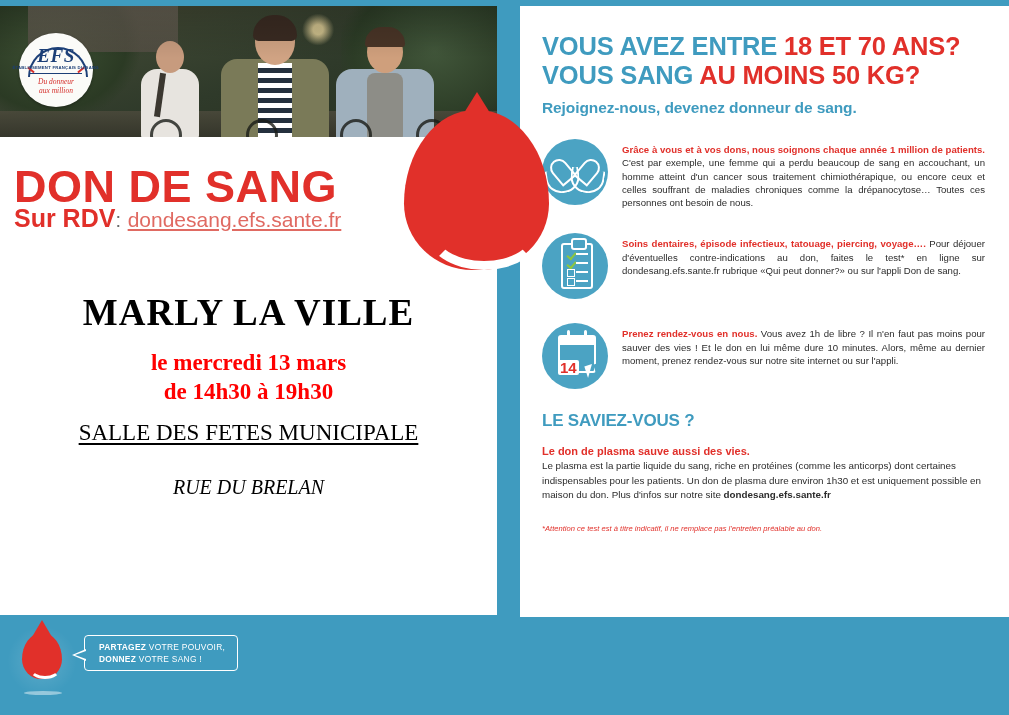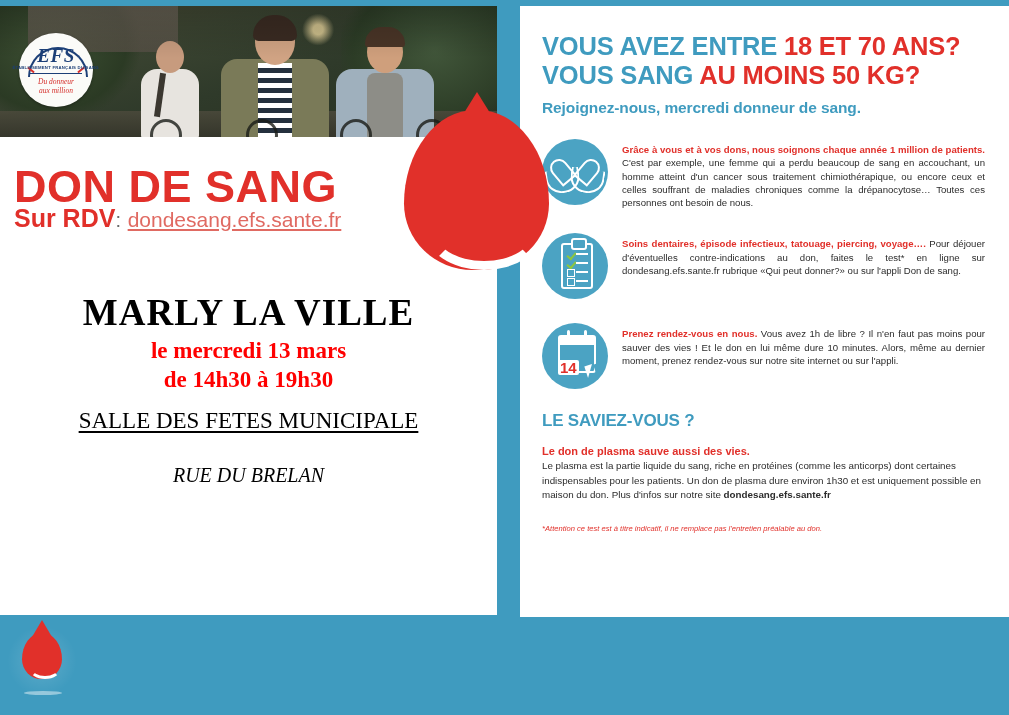--- a/index.html
+++ b/index.html
@@ -287,7 +287,7 @@
           <span>VOUS SANG </span><span class="q-red">AU MOINS 50 KG?</span>
         </div>
       </div>
-      <div class="q-sub">Rejoignez-nous, mercredi donneur de sang.</div>
+      <div class="q-sub">Rejoignez-nous, devenez donneur de sang.</div>
 
       <div class="rows">
 

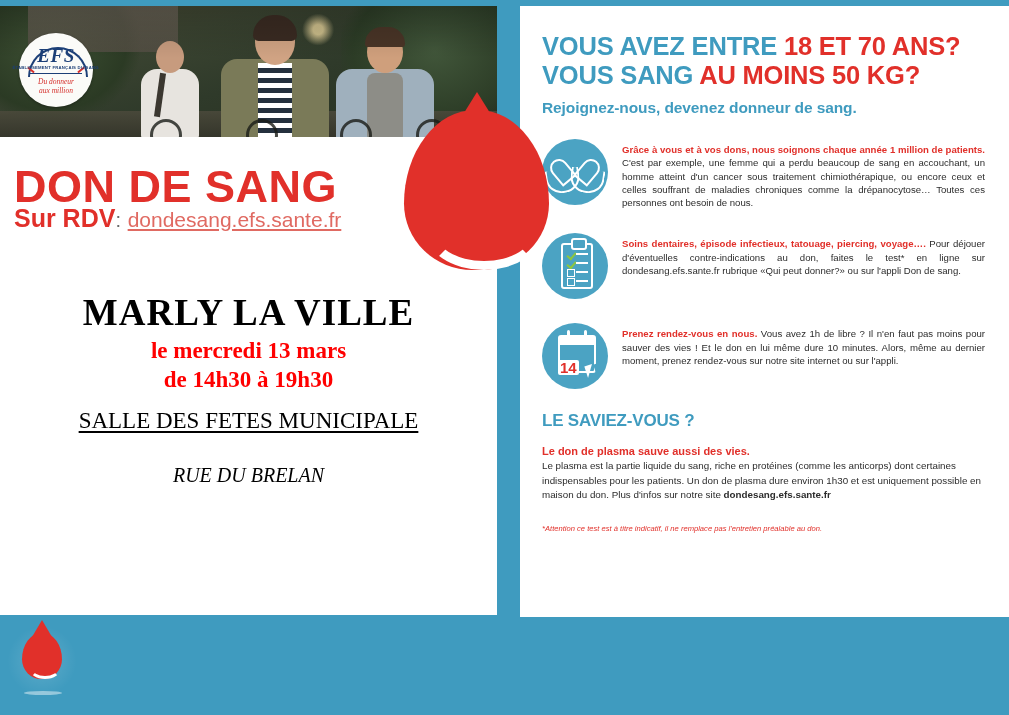--- a/index.html
+++ b/index.html
@@ -97,7 +97,7 @@
   .info{position:absolute;left:0;top:288px;width:497px;text-align:center;
     font-family:"Liberation Serif", serif;color:#000;}
   .city{font-size:37px;font-weight:bold;letter-spacing:1px;line-height:1.05;}
-  .date{color:#ff0000;font-weight:bold;font-size:23px;line-height:1.25;margin-top:4px;}
+  .date{color:#ff0000;font-weight:bold;font-size:23px;line-height:1.25;margin-top:16px;}
   .venue{font-size:23px;margin-top:14px;text-decoration:underline;text-underline-offset:3px;}
   .street{font-size:20px;font-style:italic;margin-top:30px;}
 

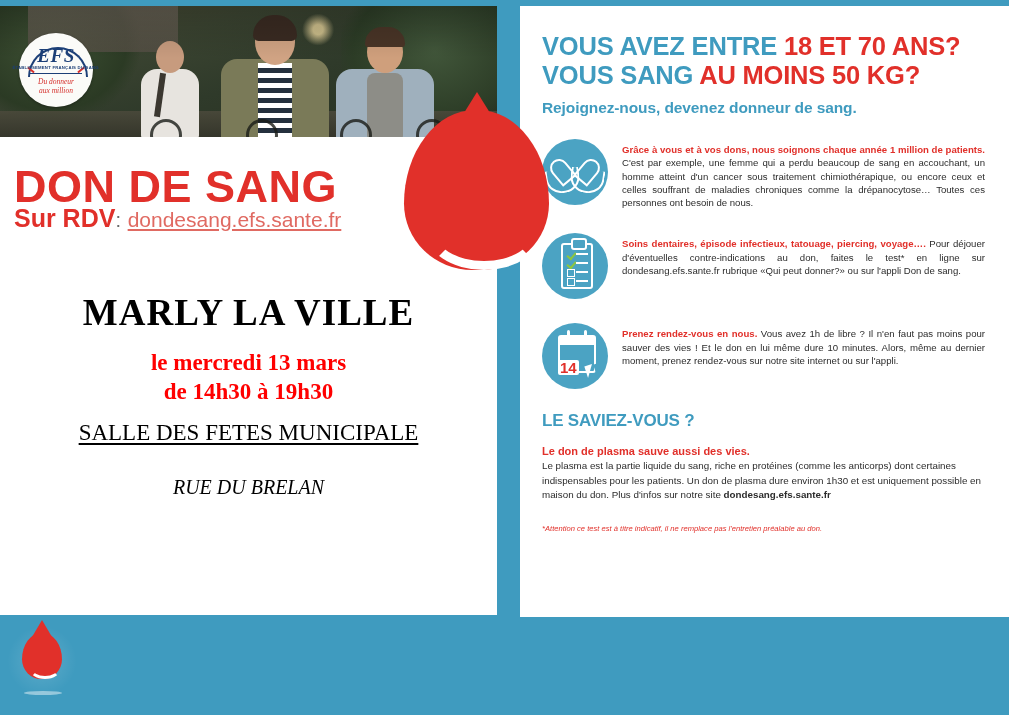--- a/index.html
+++ b/index.html
@@ -362,6 +362,13 @@
       <div class="sm"></div>
     </div>
     <div class="f-shadow"></div>
+    <div class="bubble">
+      <div class="tail"></div>
+      <div class="t">
+        <div><b>PARTAGEZ</b><span> VOTRE POUVOIR,</span></div>
+        <div><b>DONNEZ</b><span> VOTRE SANG !</span></div>
+      </div>
+    </div>
   </div>
 
 </div>

